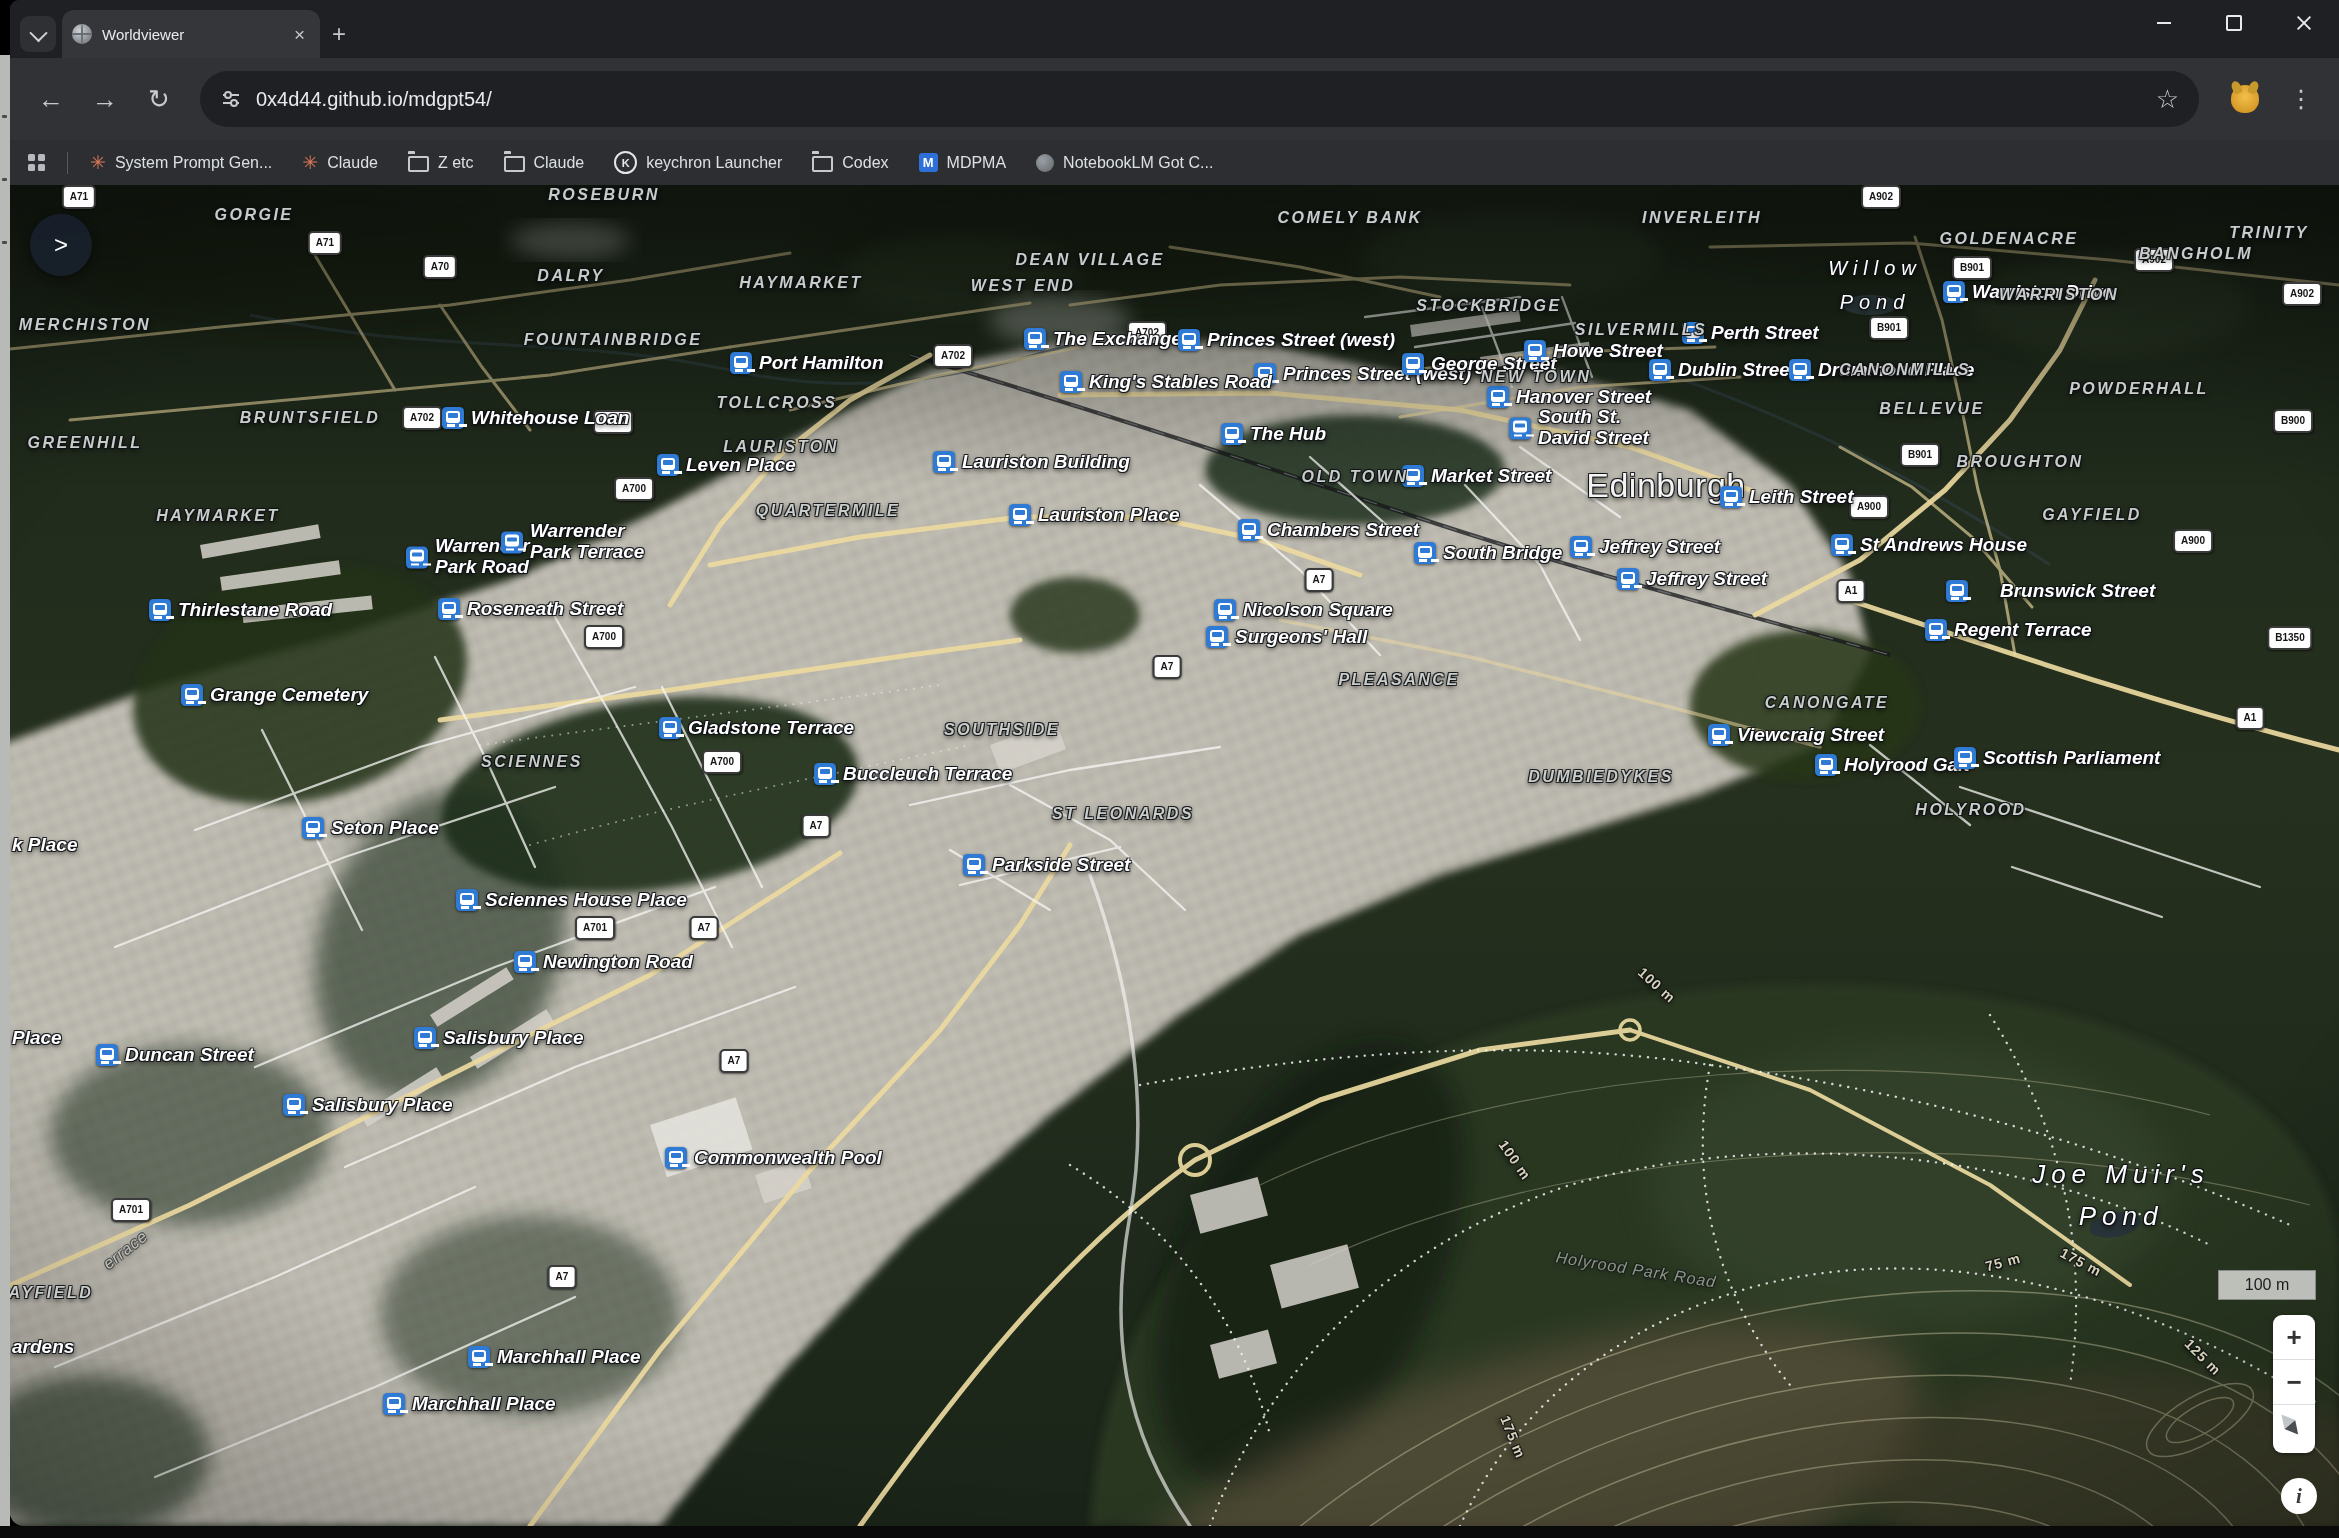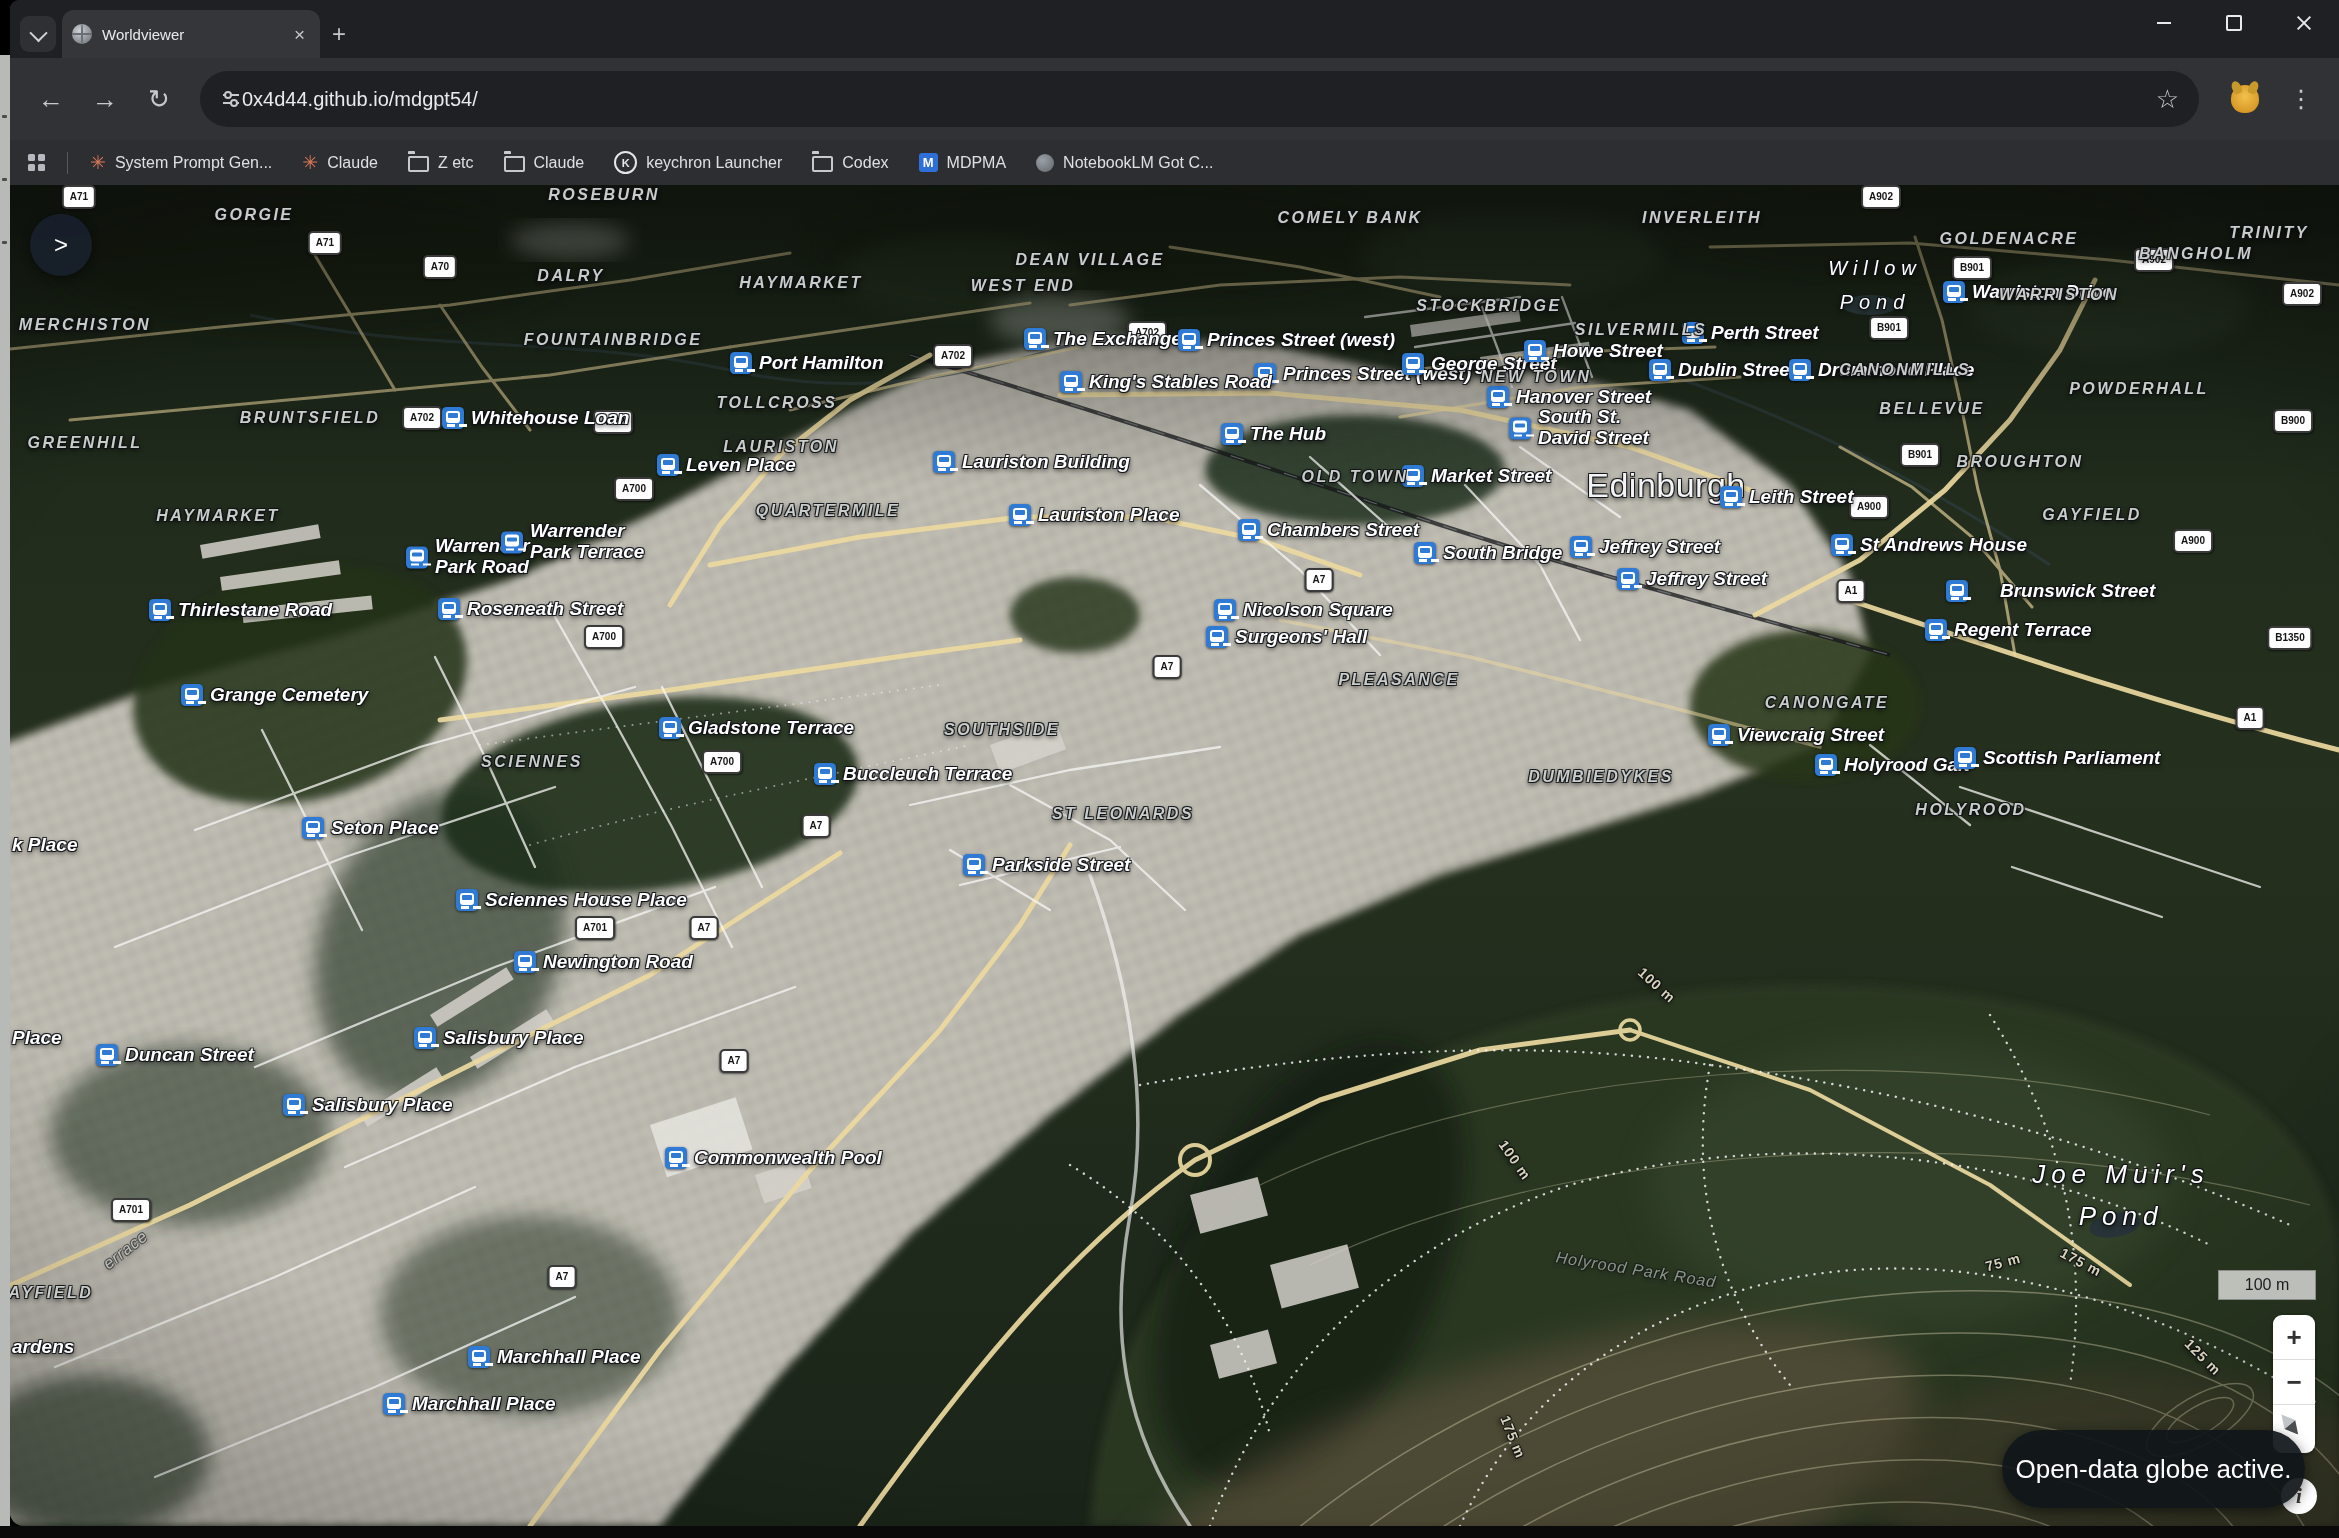--- a/index.html
+++ b/index.html
@@ -38,7 +38,7 @@
   .navbtn{color:#c7cacd;font-size:26px;width:46px;height:46px;display:flex;align-items:center;
           justify-content:center;border-radius:50%;flex:none}
   .omnibox{flex:1;height:56px;background:#1e2023;border-radius:28px;margin:0 10px;display:flex;
-           align-items:center;padding:0 20px;min-width:0}
+           align-items:center;padding:0 20px;gap:14px;min-width:0}
   .urltext{color:#e8eaed;font-size:20px;white-space:nowrap;overflow:hidden;flex:1}
   .star{color:#c7cacd;font-size:26px;flex:none}
   .dog{width:28px;height:28px;border-radius:50% 50% 46% 46%;position:relative;flex:none;margin:0 14px;

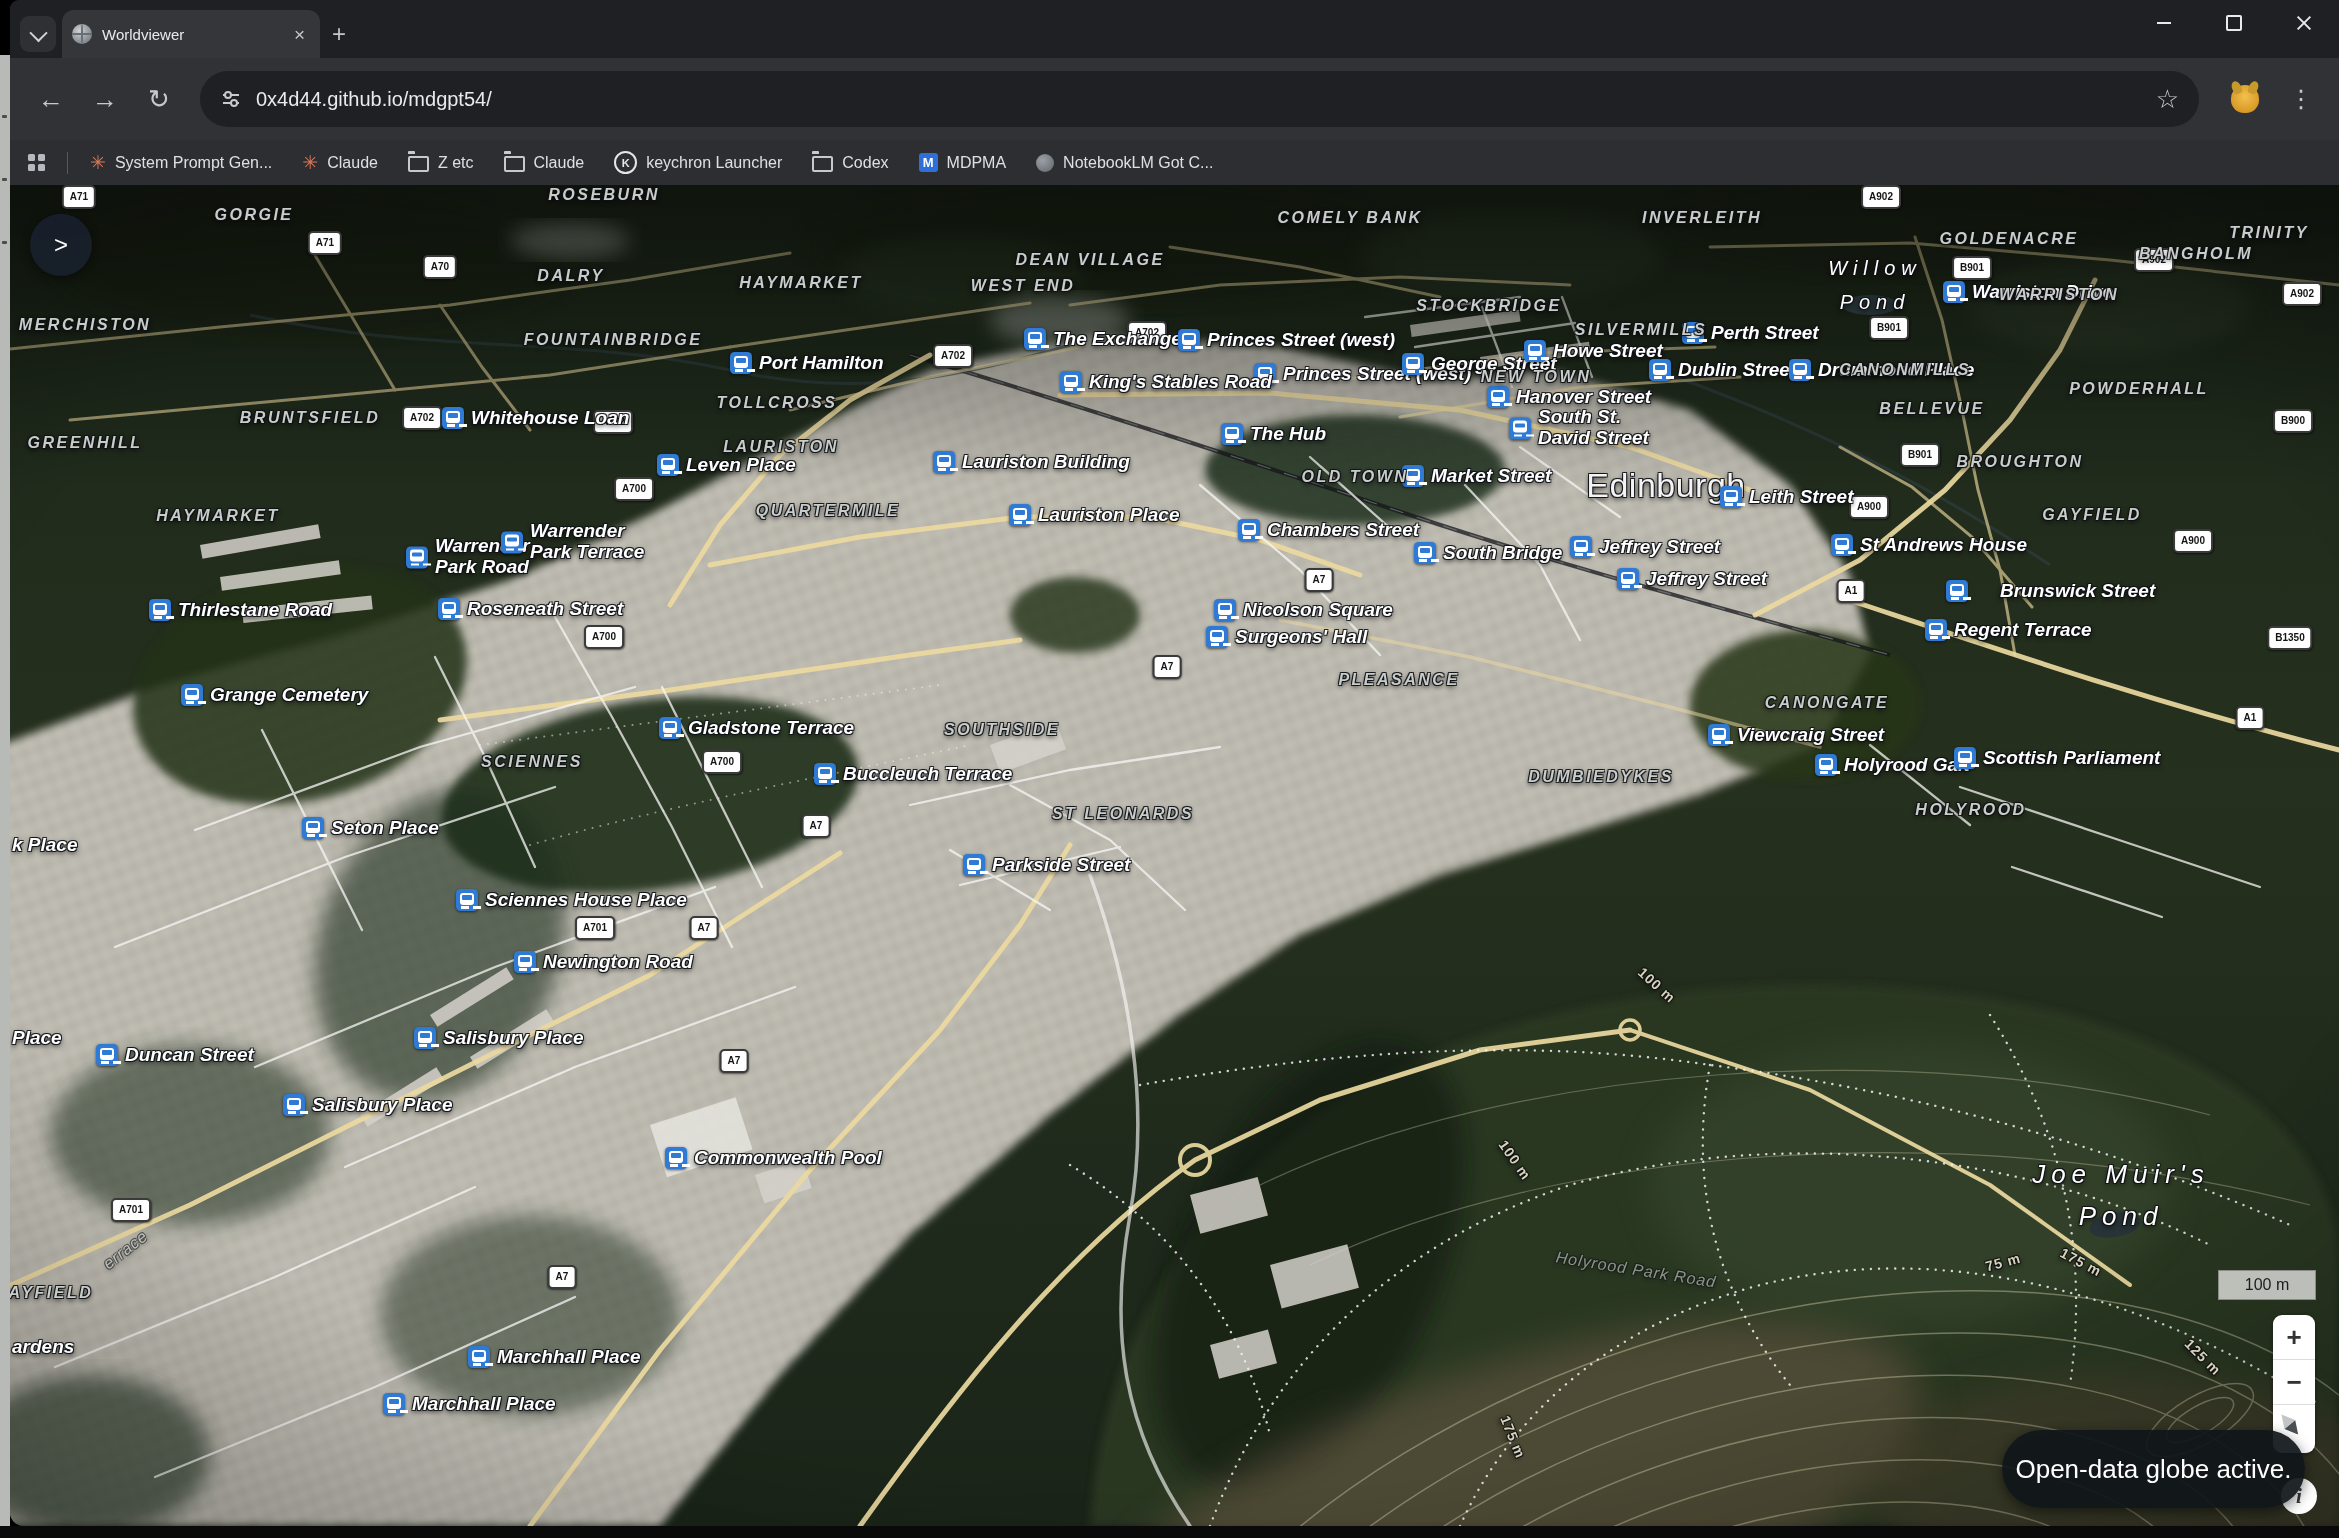--- a/index.html
+++ b/index.html
@@ -926,7 +926,6 @@
       </div>
     </div>
     <div class="infobtn">i</div>
-    <div class="toast">Open-data globe active.</div>
   </div>
 </div>
 

